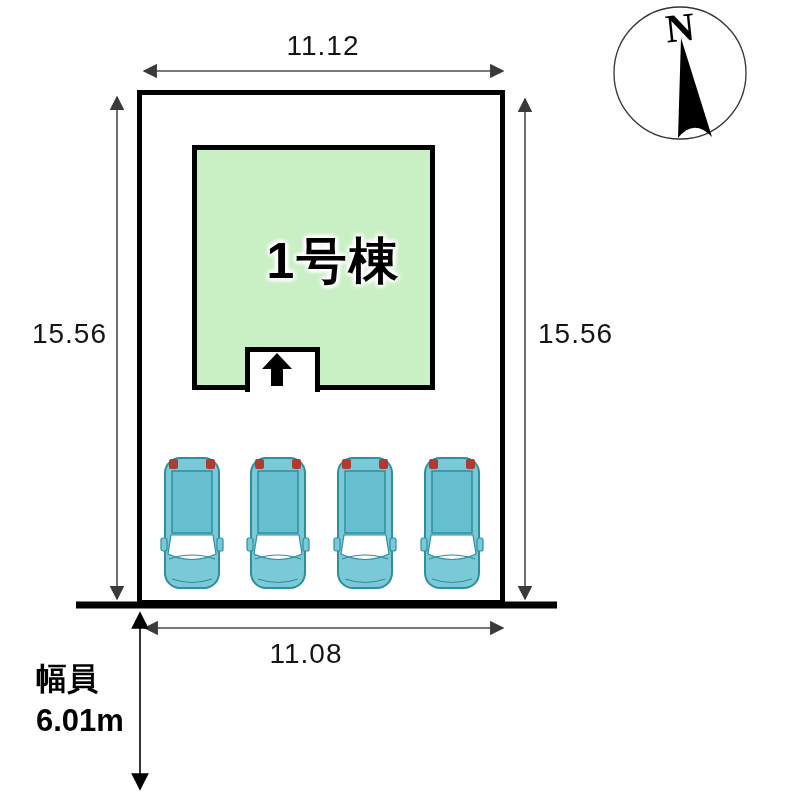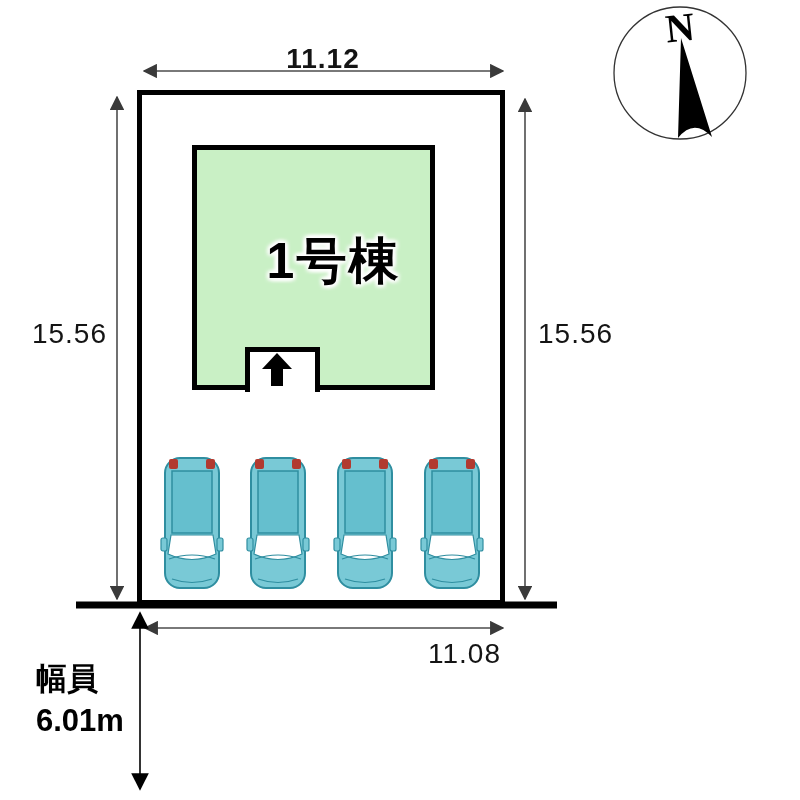--- a/index.html
+++ b/index.html
@@ -82,7 +82,7 @@
     </g>
   </svg>
 
-  <div class="label dim center" style="left:139px;top:43px;width:368px;font-weight:bold;">11.12</div>
+  <div class="label dim center" style="left:139px;top:30px;width:368px;">11.12</div>
 
   <div class="label dim right" style="left:15px;top:318px;width:92px;">15.56</div>
 

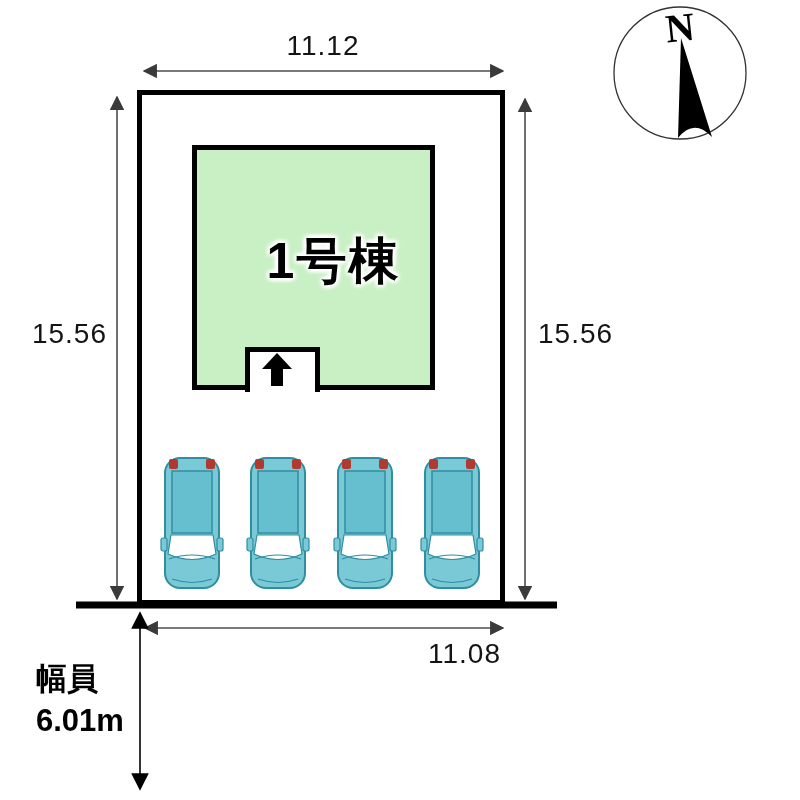--- a/index.html
+++ b/index.html
@@ -88,7 +88,7 @@
 
   <div class="label dim" style="left:538px;top:318px;">15.56</div>
 
-  <div class="label dim center" style="left:133px;top:638px;width:368px;text-align:right;">11.08</div>
+  <div class="label dim center" style="left:122px;top:638px;width:368px;">11.08</div>
 
   <div class="label road-label" style="left:36px;top:658px;">
     <div>幅員</div>

